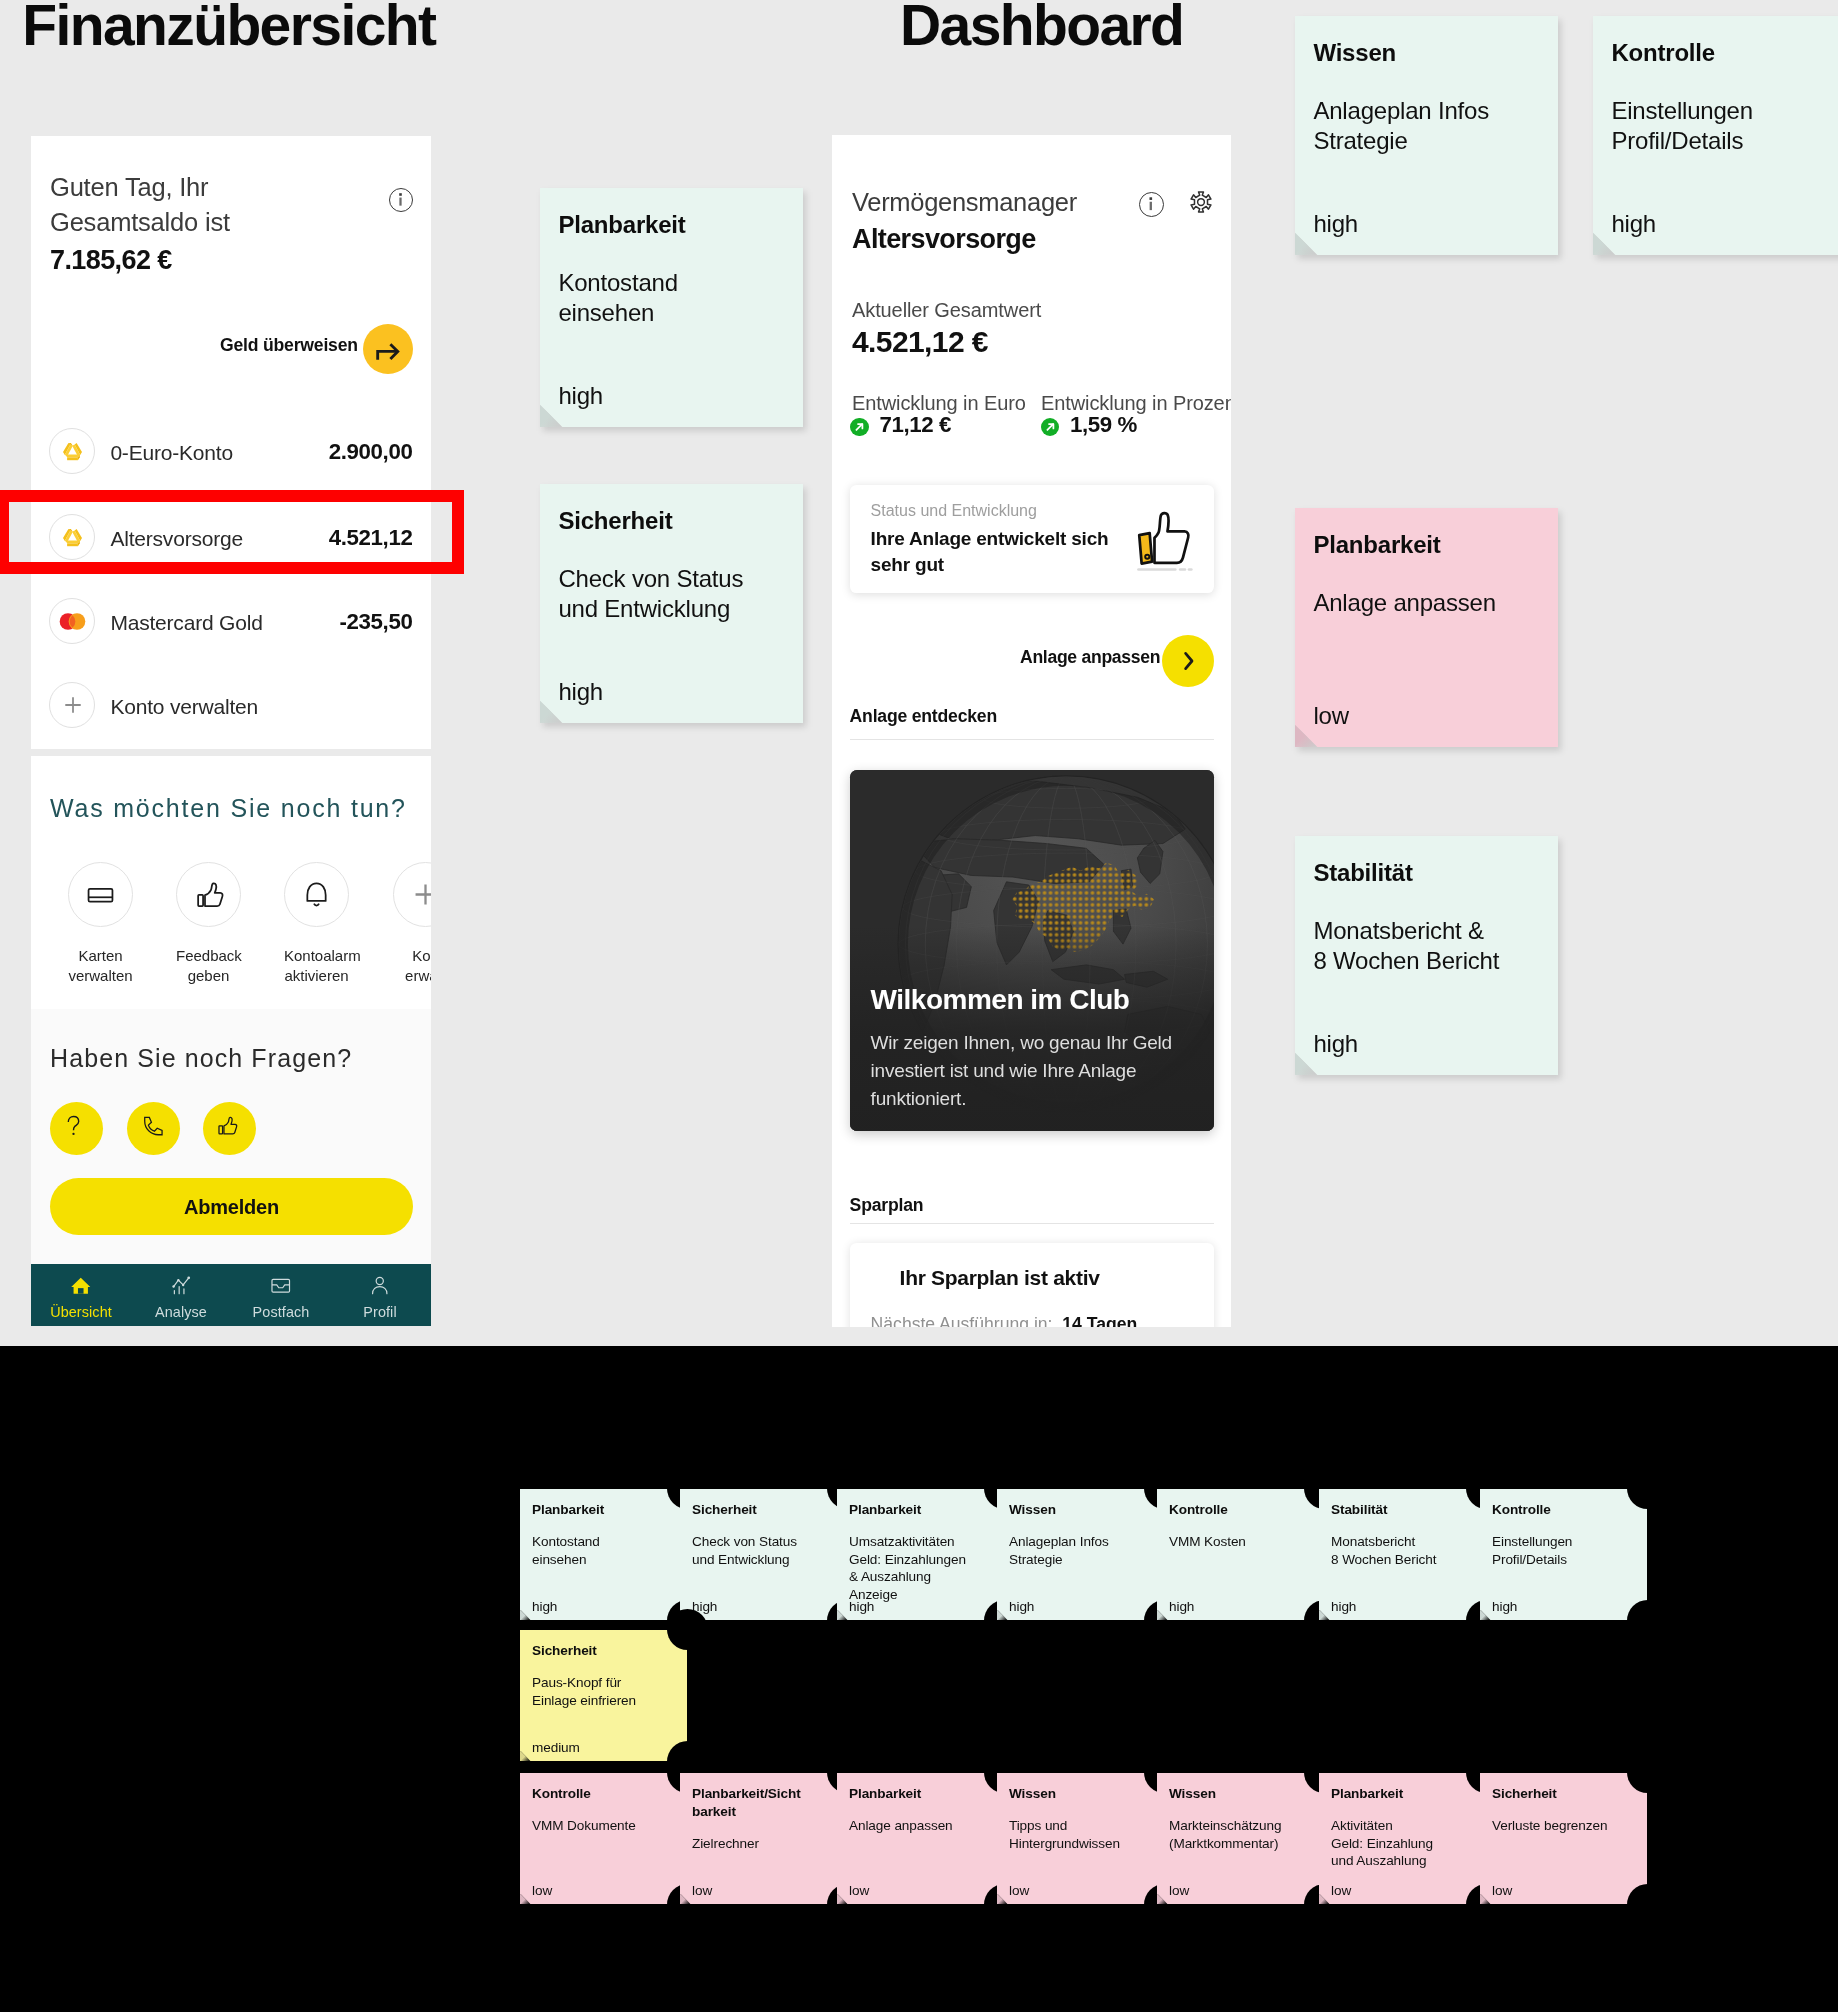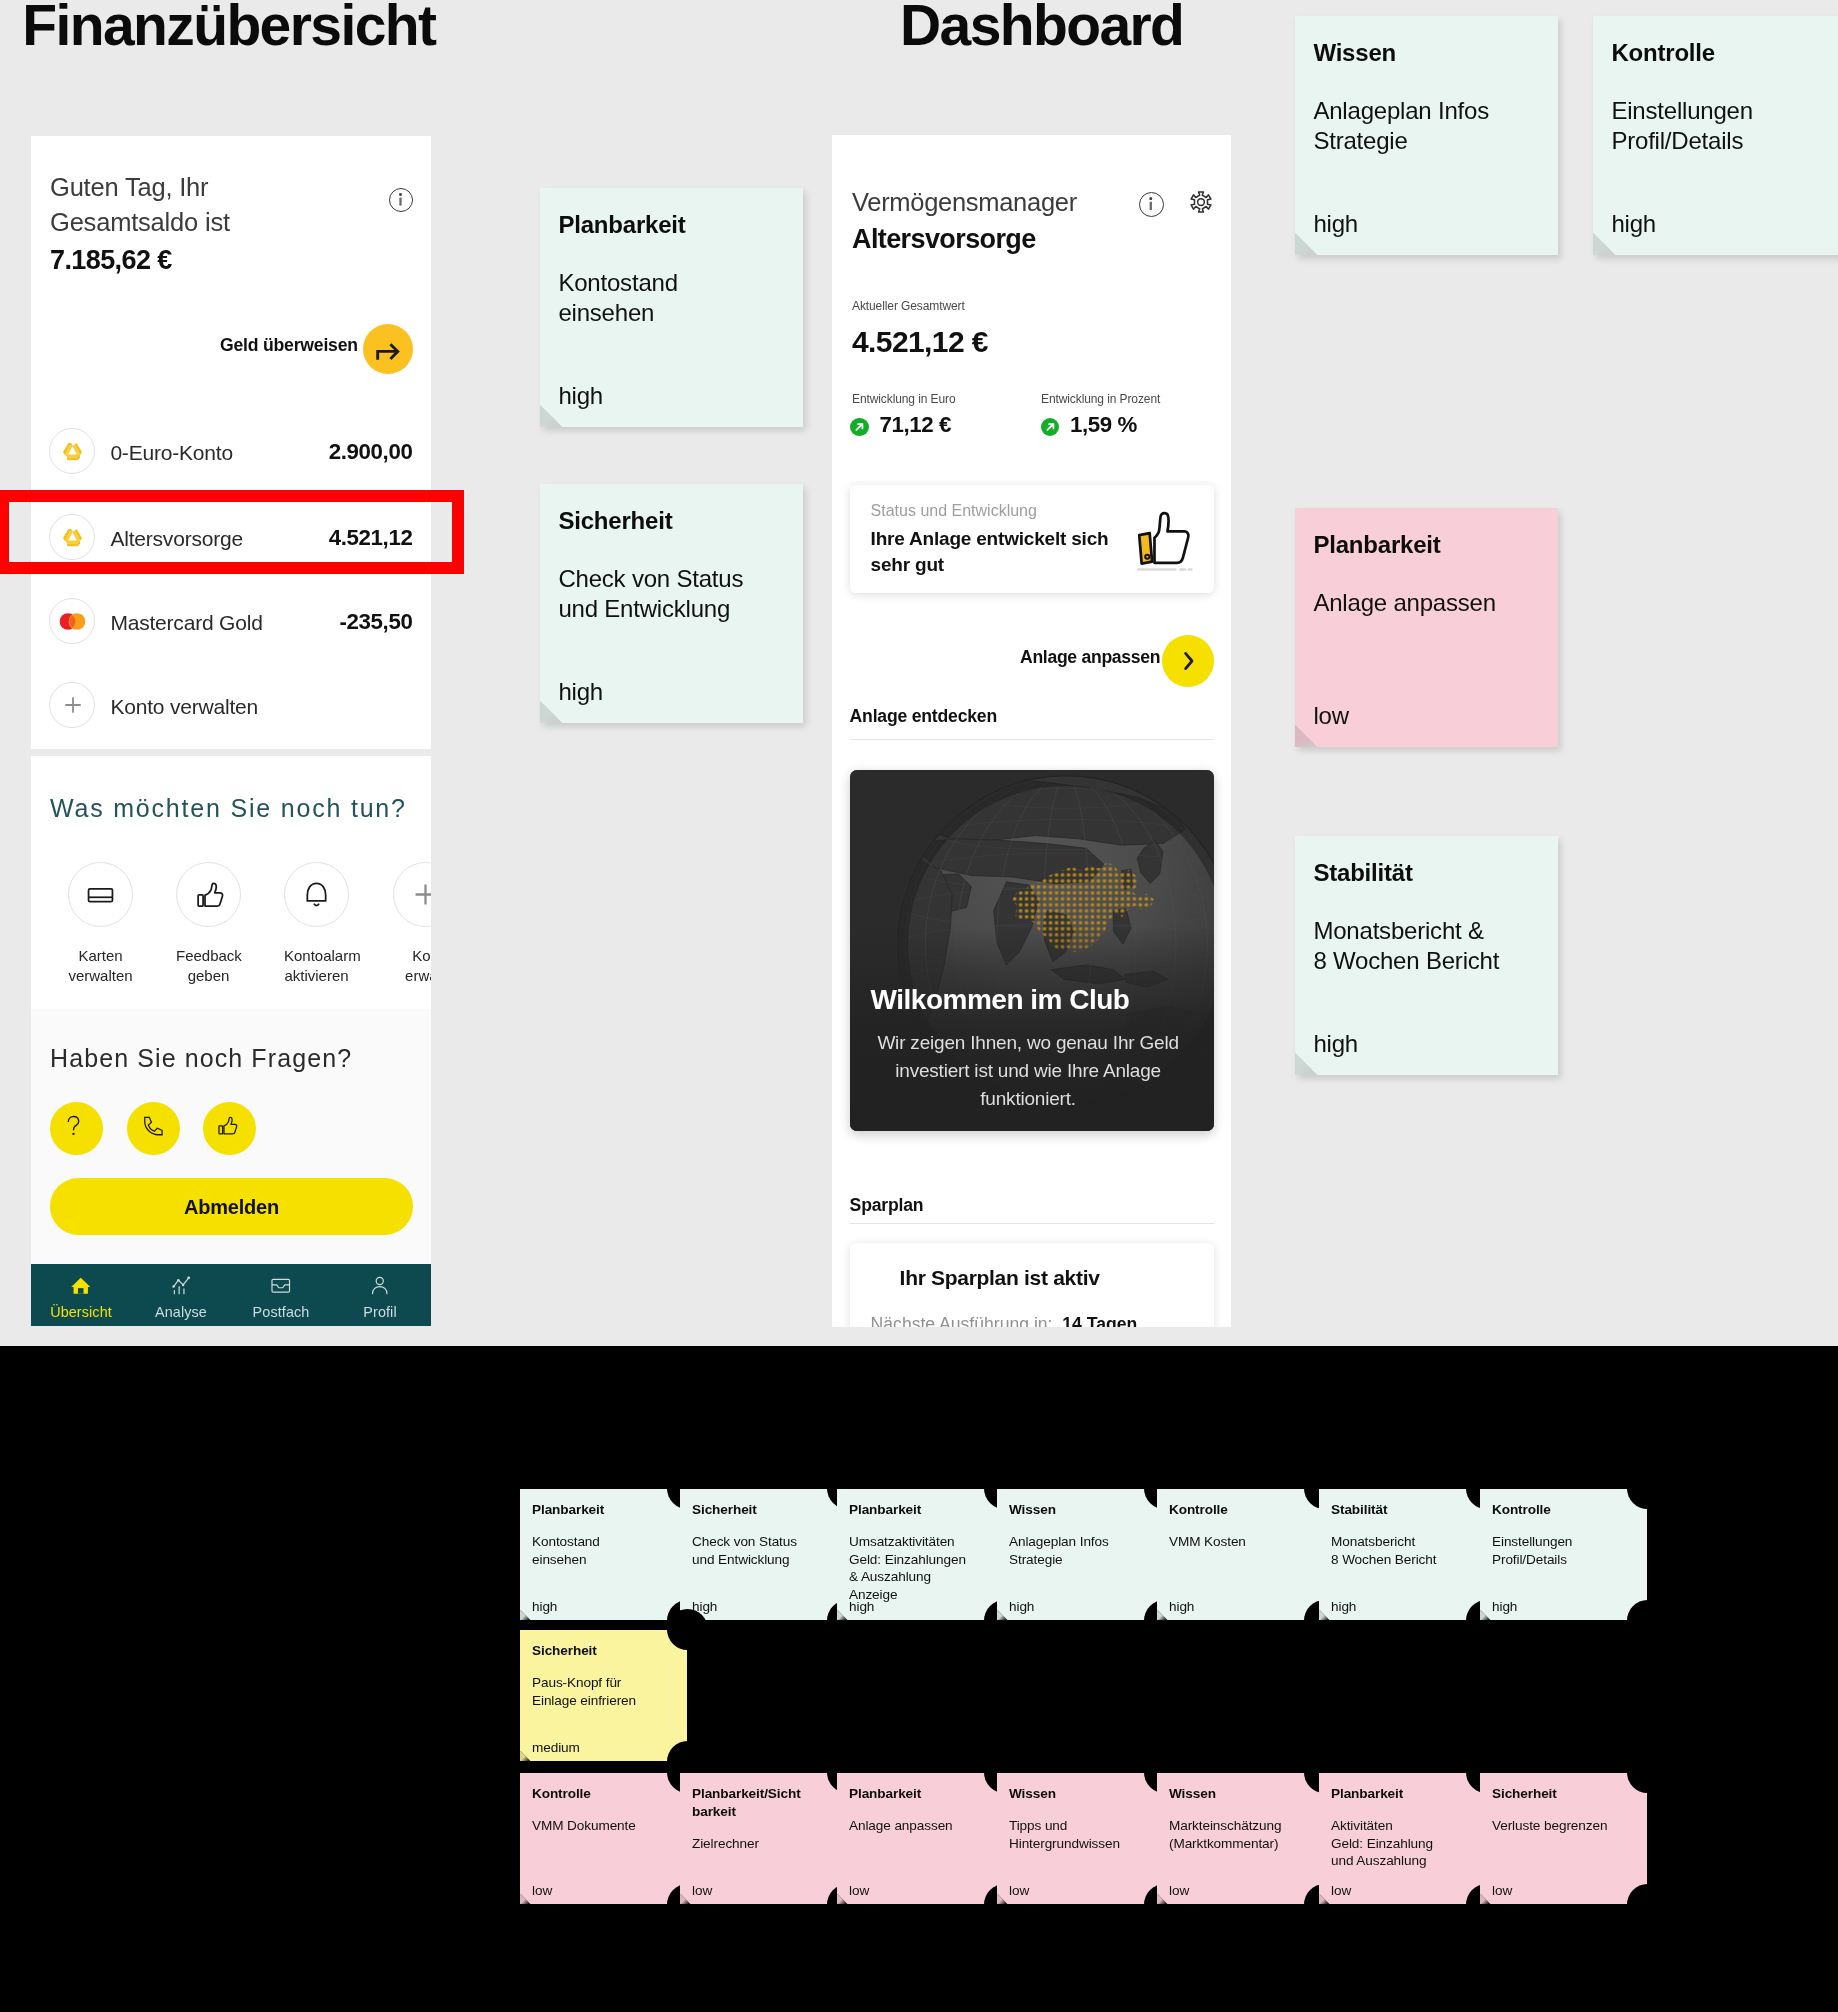--- a/index.html
+++ b/index.html
@@ -73,7 +73,7 @@
             font-weight:300;}
   .vm-sub{position:absolute;left:20px;top:89px;font-size:27px;font-weight:bold;color:#111;
           letter-spacing:-0.6px;}
-  .lbl-sm{position:absolute;font-size:12px;color:#4a4a4a;letter-spacing:-0.1px;font-weight:300;}
+  .lbl-sm{position:absolute;font-size:20px;color:#4a4a4a;letter-spacing:-0.1px;font-weight:300;}
   .big-val{position:absolute;left:20px;top:190px;font-size:30px;font-weight:bold;color:#111;
            letter-spacing:-0.6px;}
   .dev{position:absolute;top:283px;}

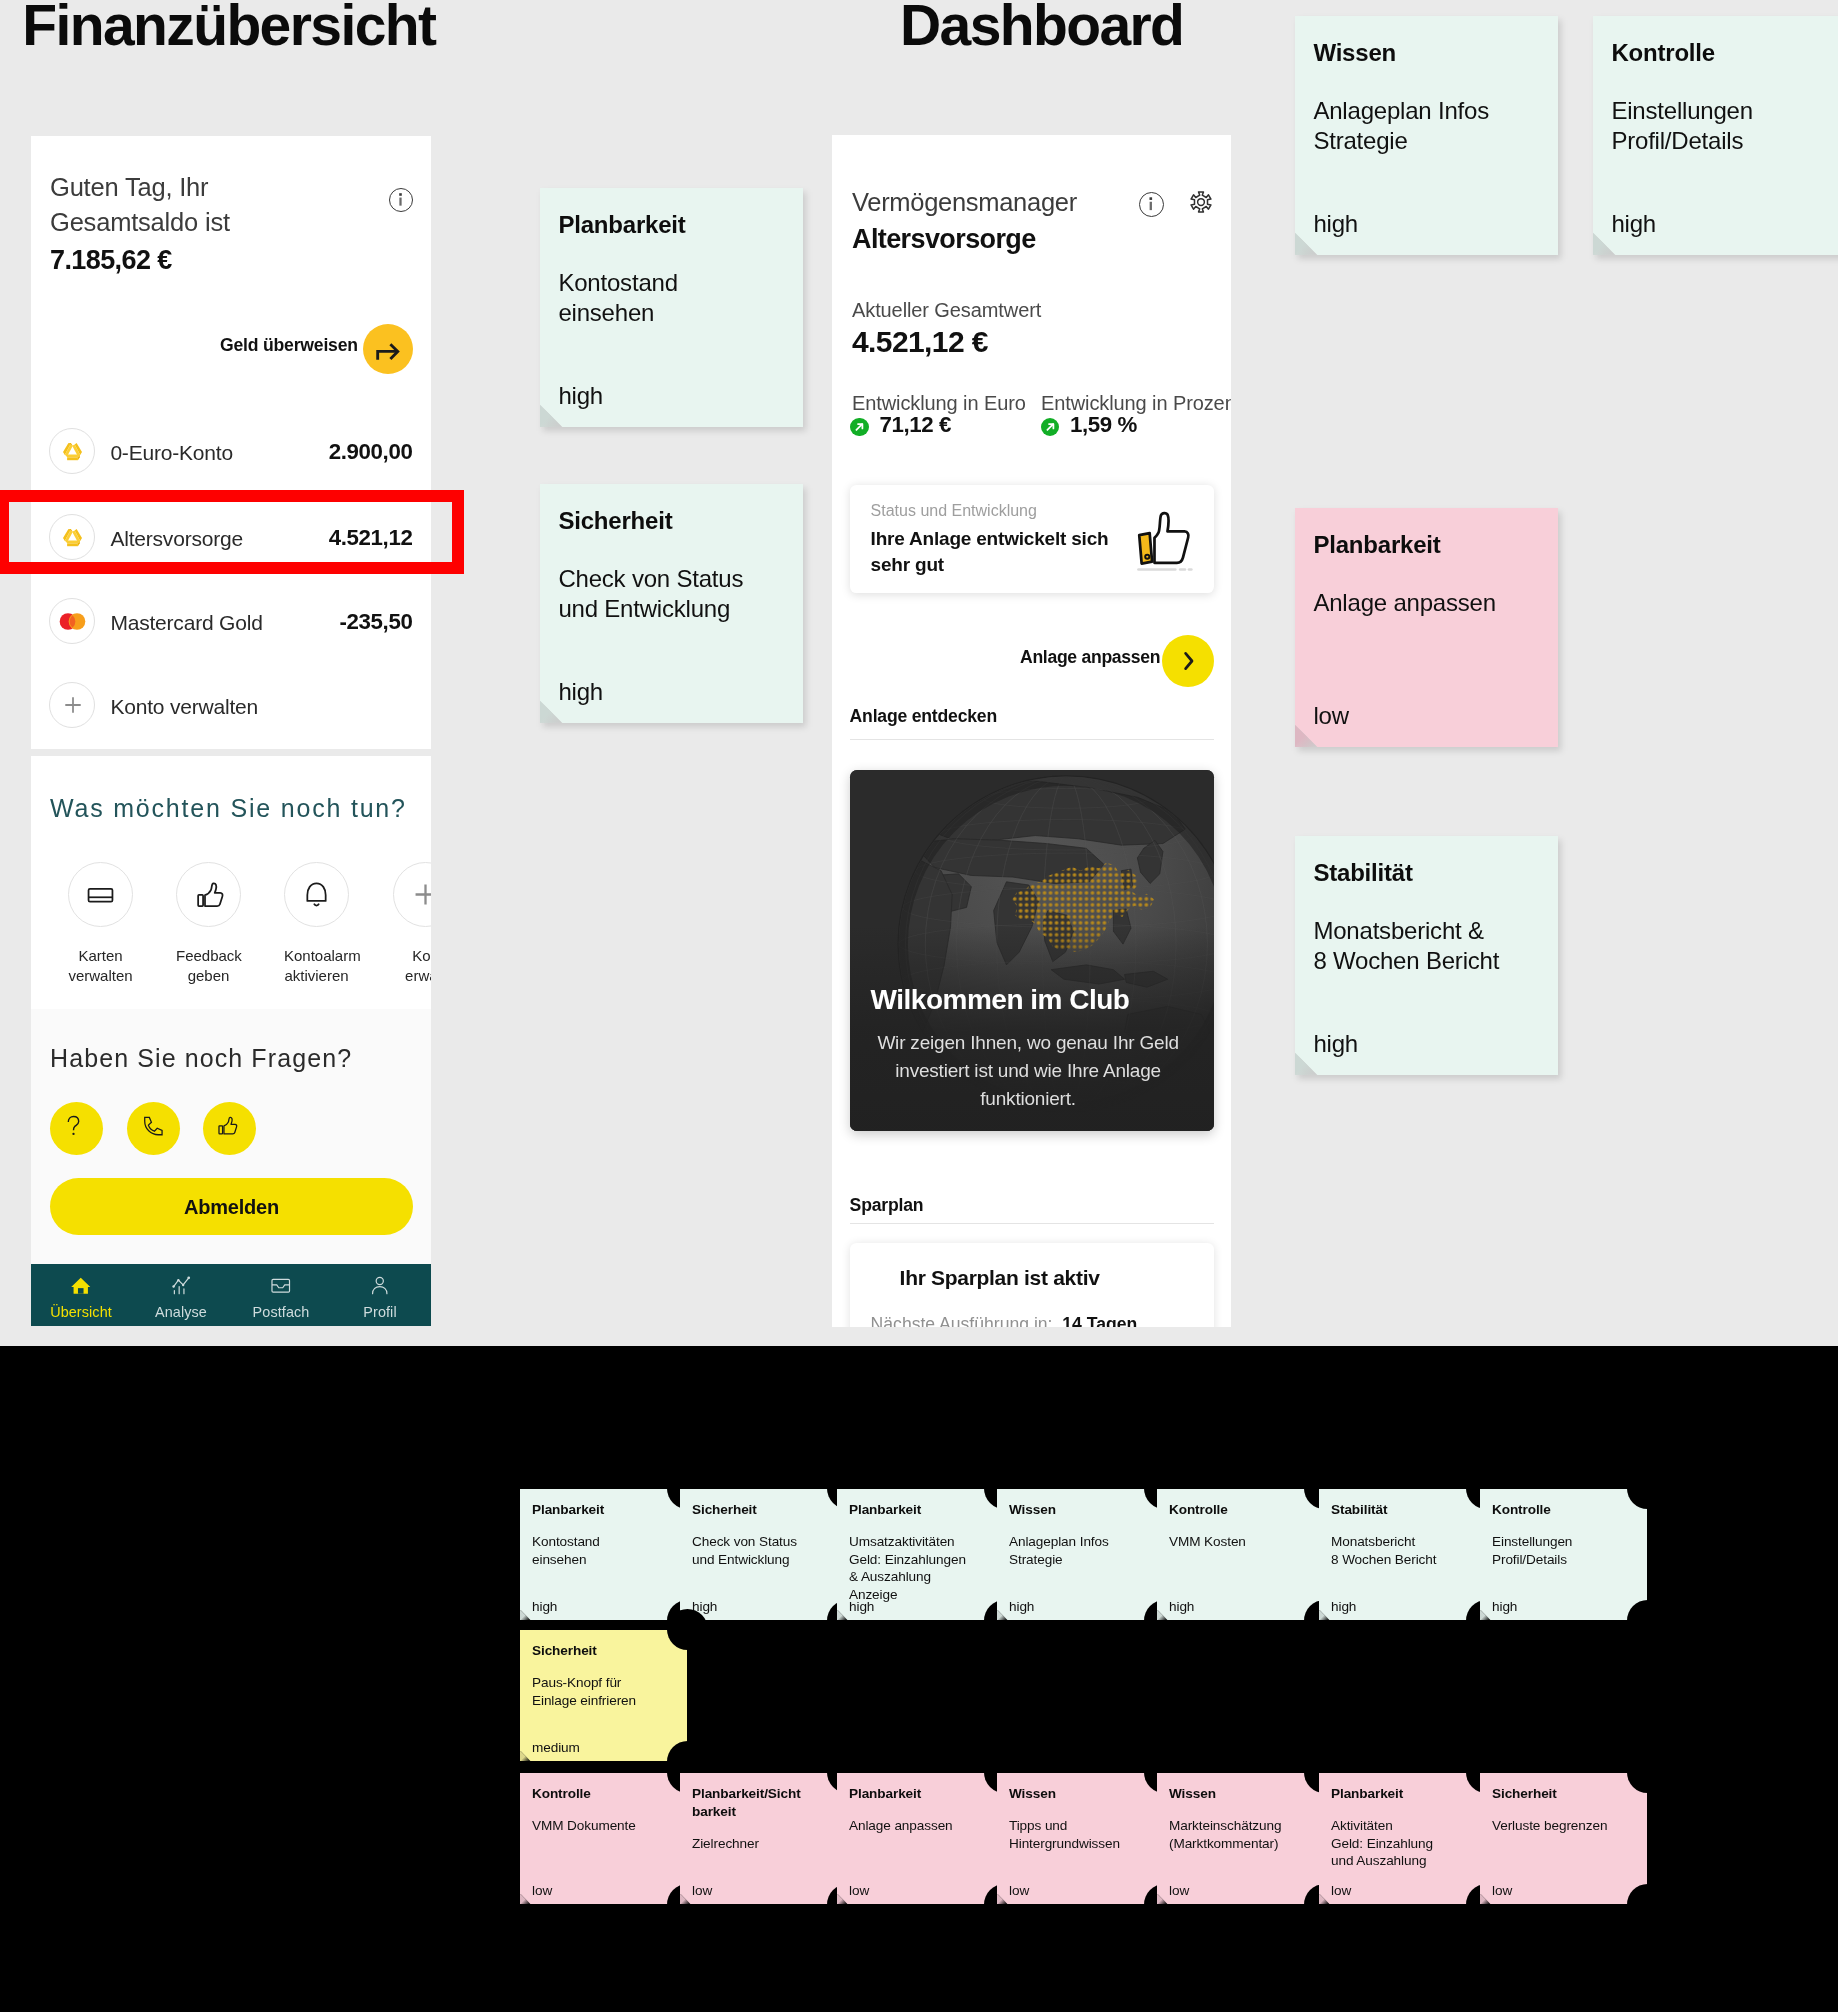--- a/index.html
+++ b/index.html
@@ -101,7 +101,7 @@
   .globe-card .gt{position:absolute;left:21px;top:214px;font-size:28px;font-weight:bold;color:#fff;
                   letter-spacing:-0.5px;}
   .globe-card .gp{position:absolute;left:21px;top:259px;width:315px;font-size:19px;color:#dedede;
-                  line-height:28px;letter-spacing:-0.2px;font-weight:300;text-align:center;}
+                  line-height:28px;letter-spacing:-0.2px;font-weight:300;}
 
   .sparcard{position:absolute;left:17.6px;top:1108px;width:364px;height:144px;background:#fff;
      border-radius:6.4px;box-shadow:0 1.6px 9.6px rgba(0,0,0,.12);}

